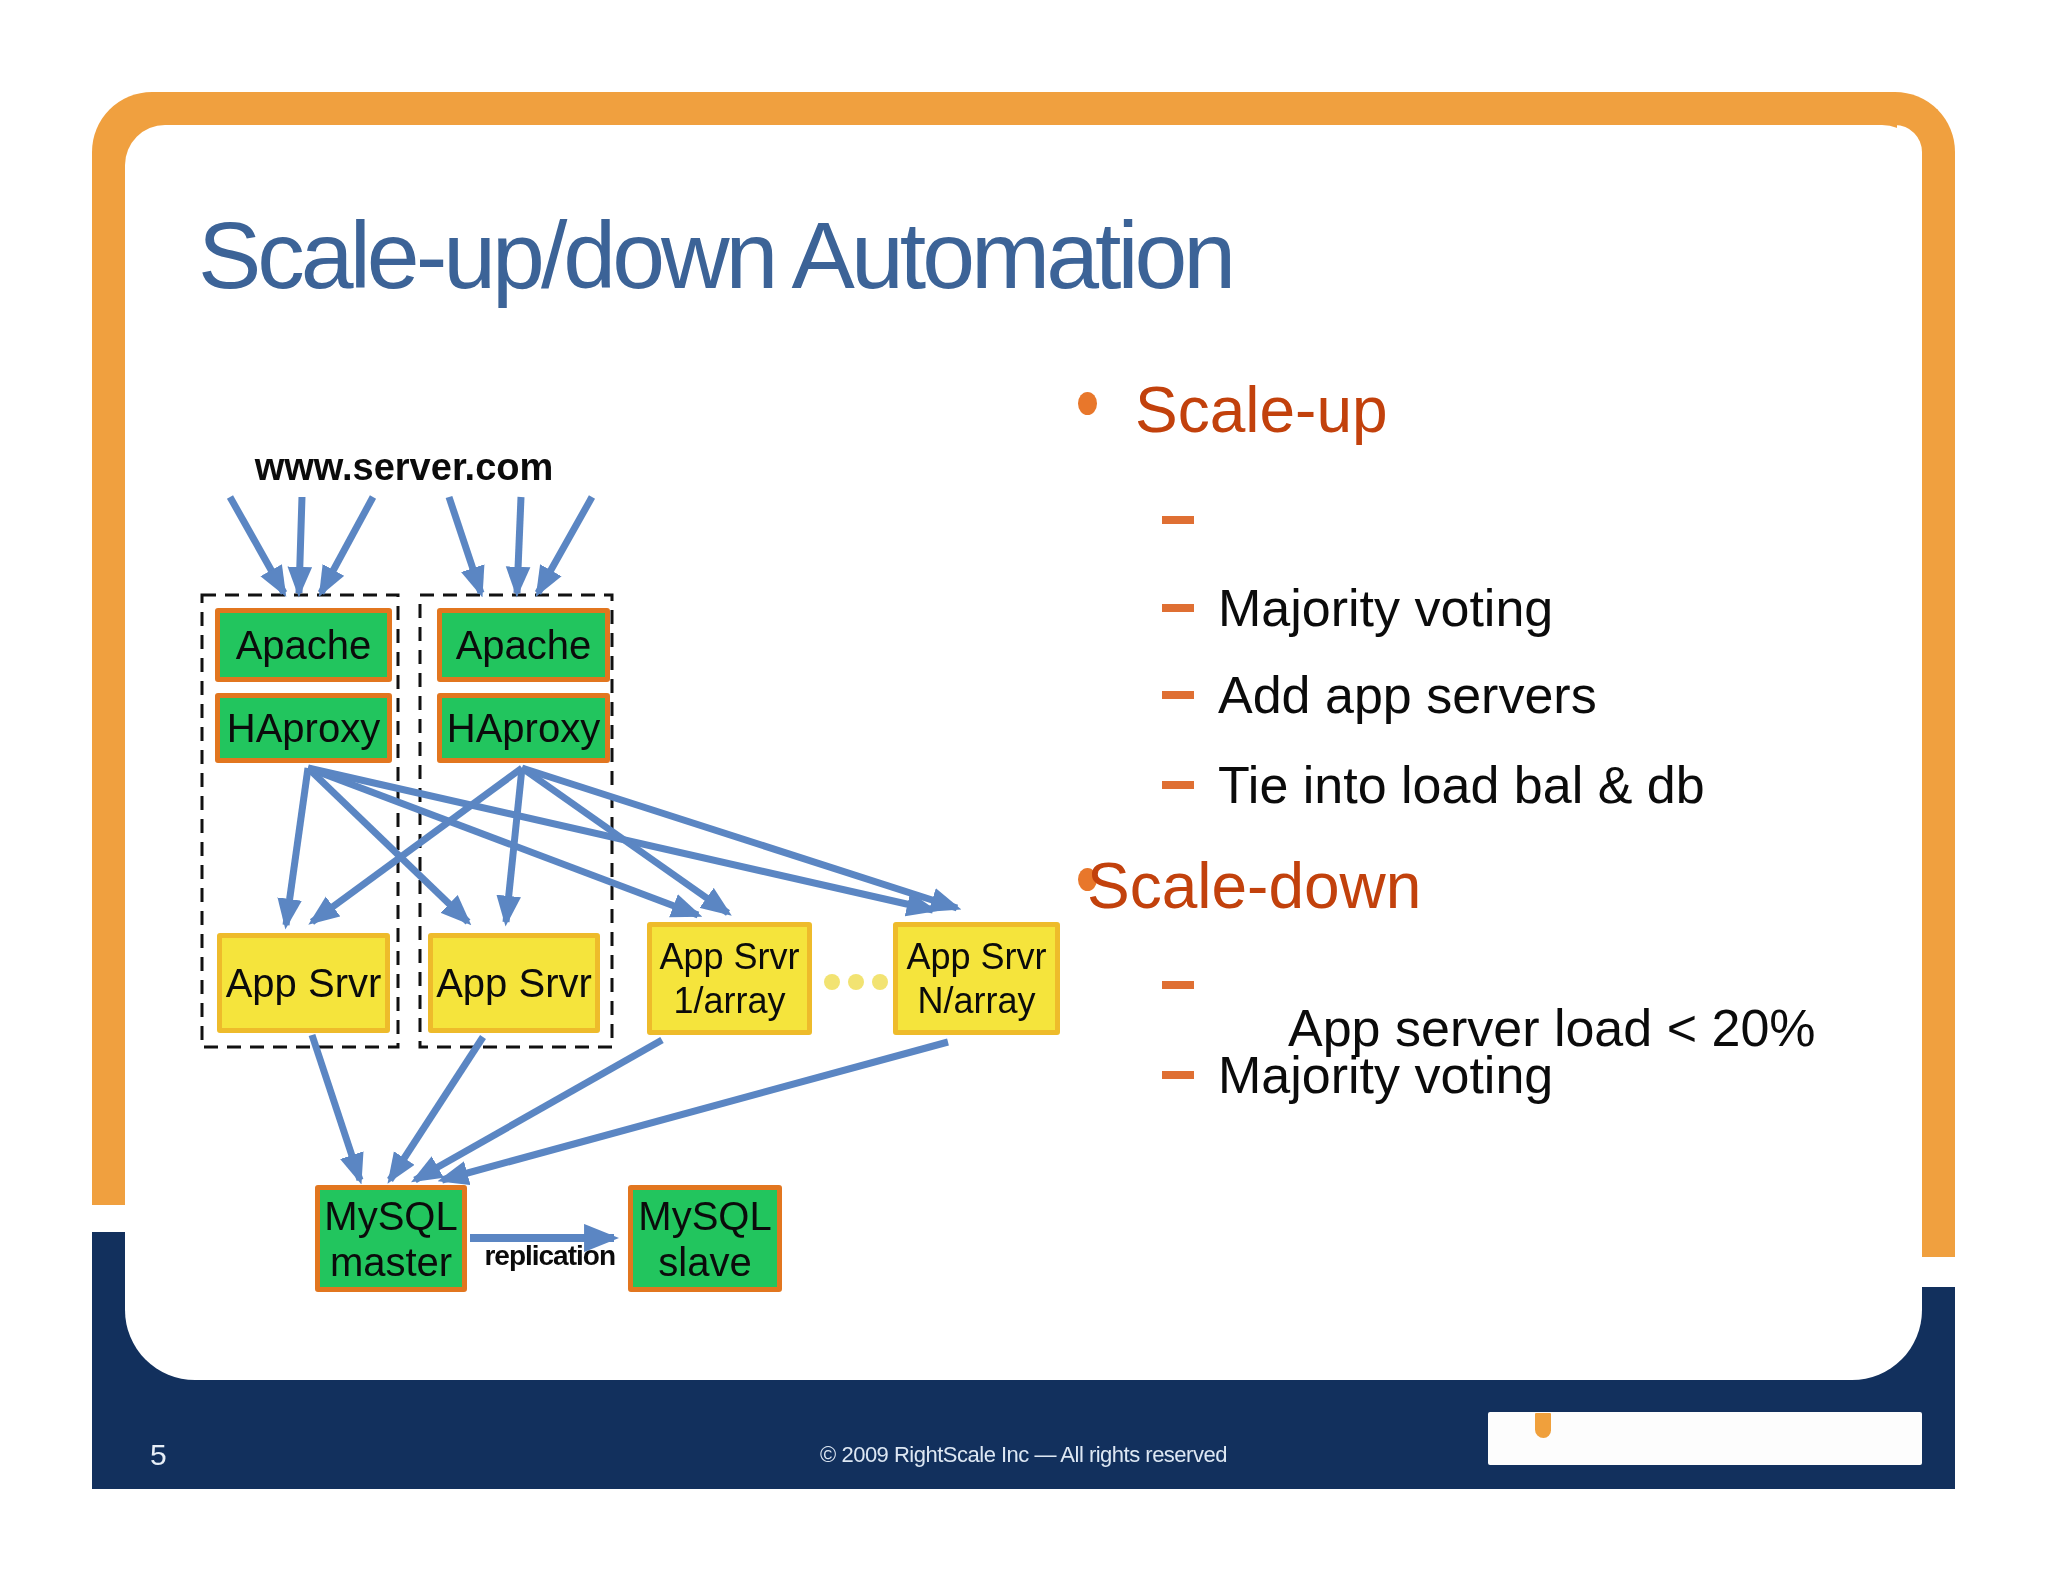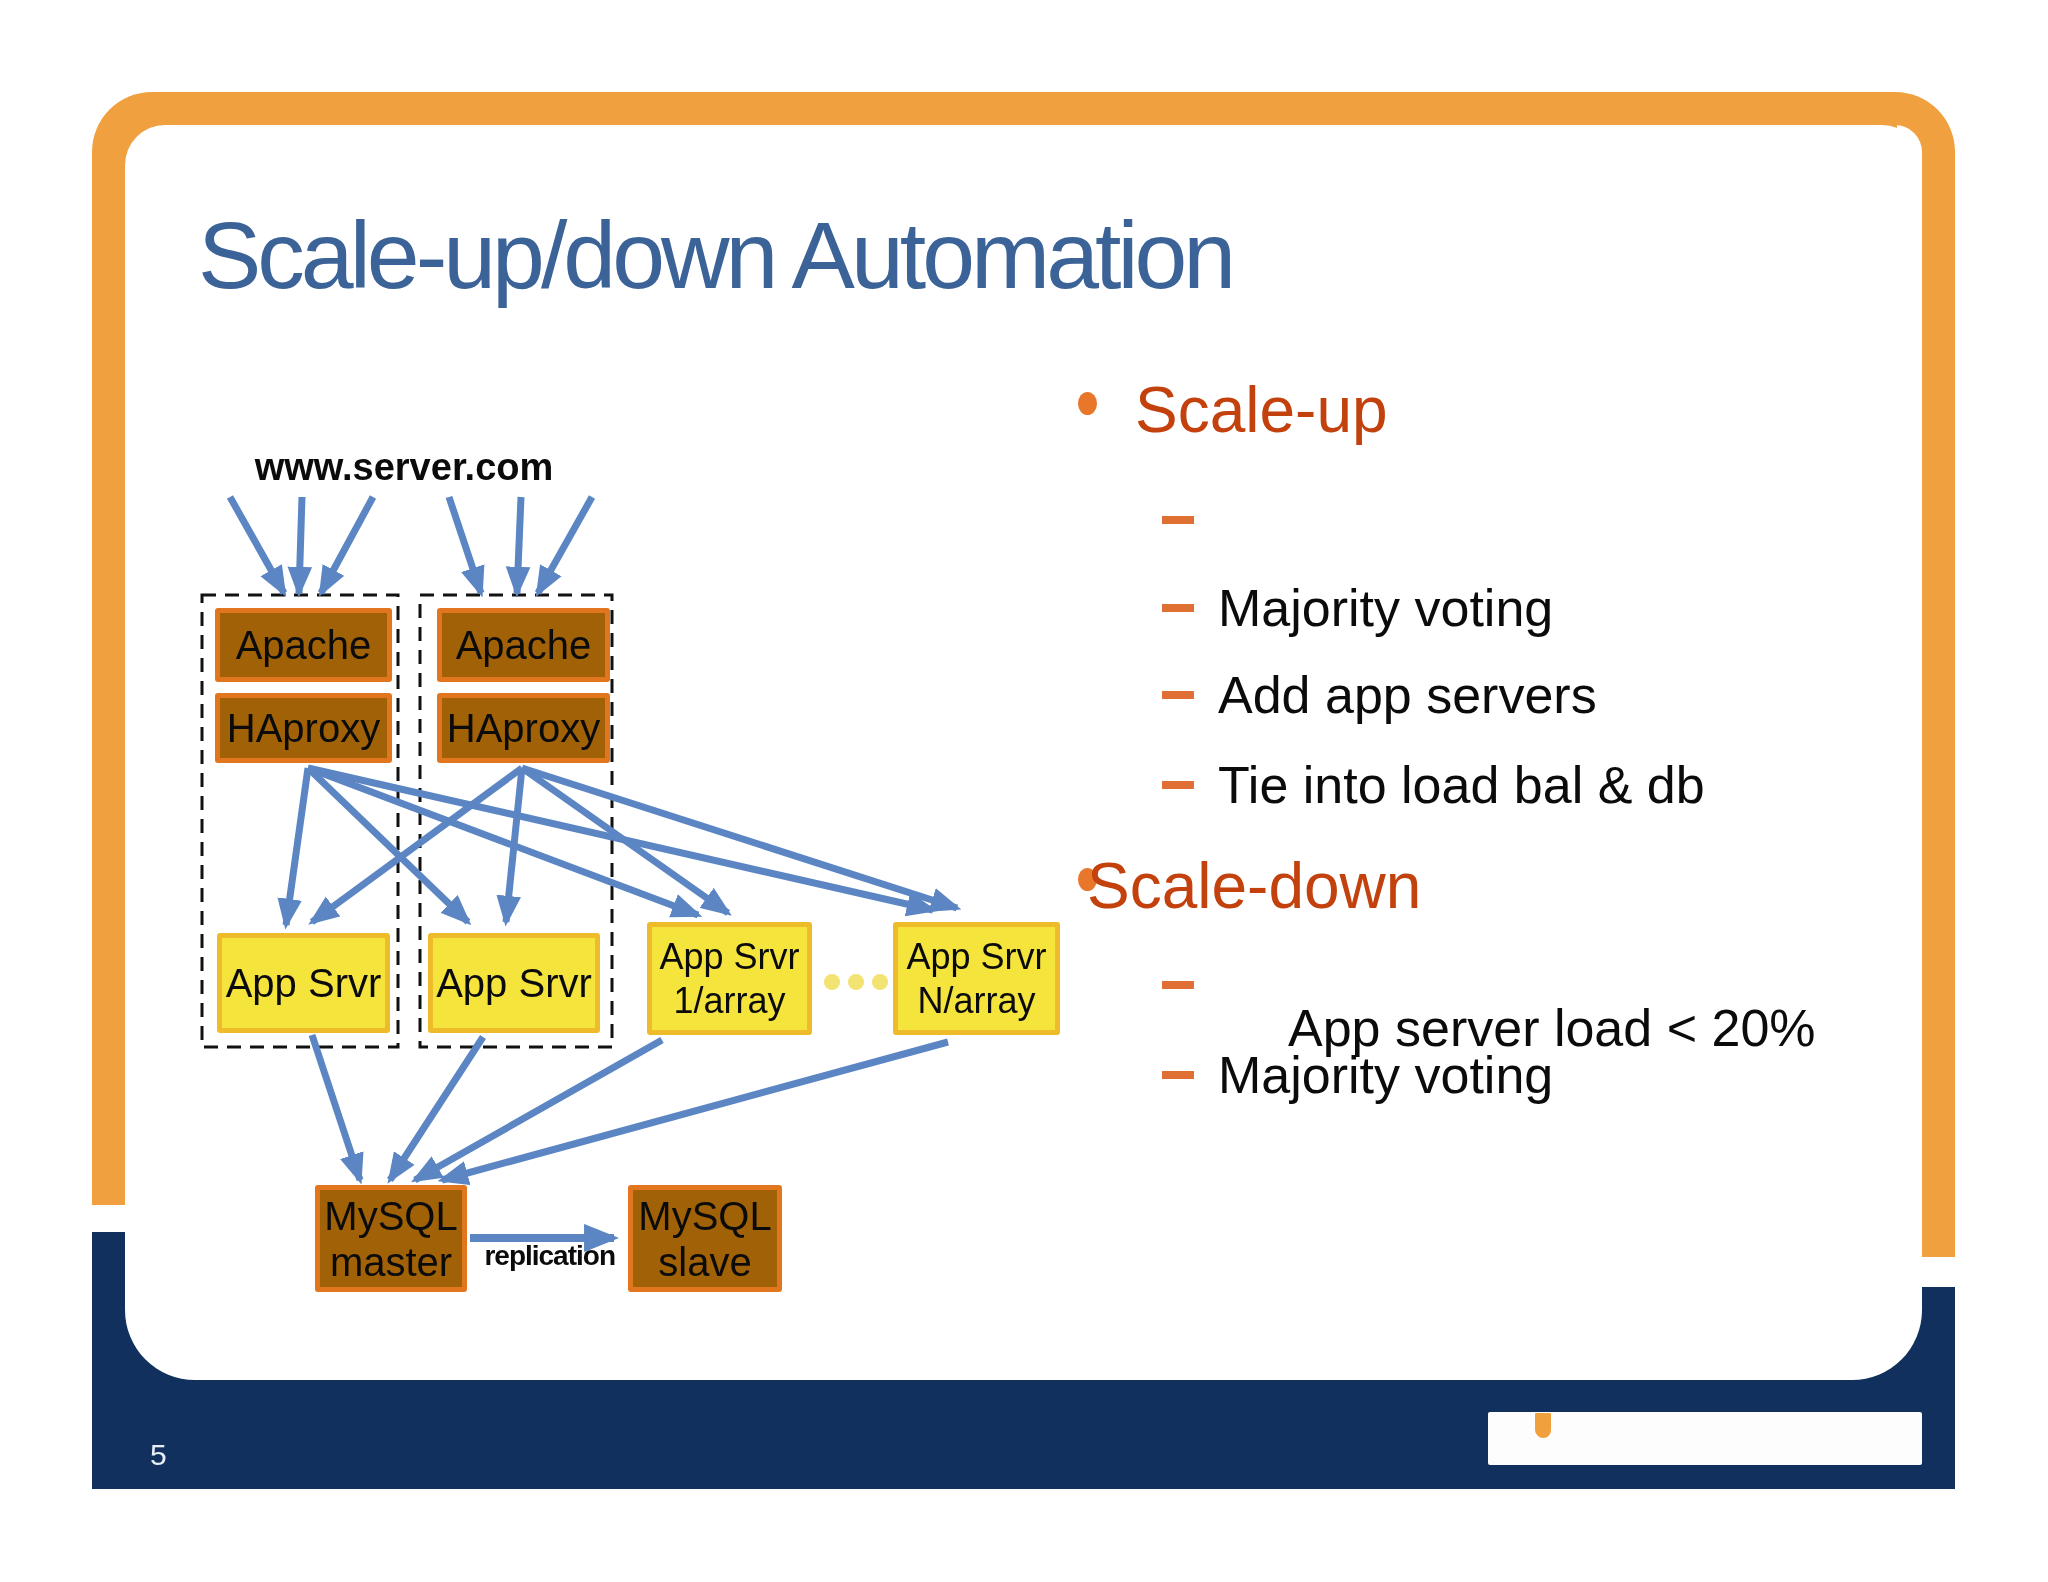--- a/index.html
+++ b/index.html
@@ -25,7 +25,7 @@
   
   .dbox{position:absolute;box-sizing:border-box;display:flex;flex-direction:column;
       align-items:center;justify-content:center;text-align:center;color:#0B0B0B;border-radius:3px;}
-  .obox{background:#a16207;border:5px solid #E2761F;}
+  .obox{background:#22c55e;border:5px solid #E2761F;}
   .ybox{background:#F5E43C;border:5px solid #EEBB2B;}
   .bl{font-size:40px;line-height:1.15;}
   .bl2{font-size:36px;line-height:1.2;}

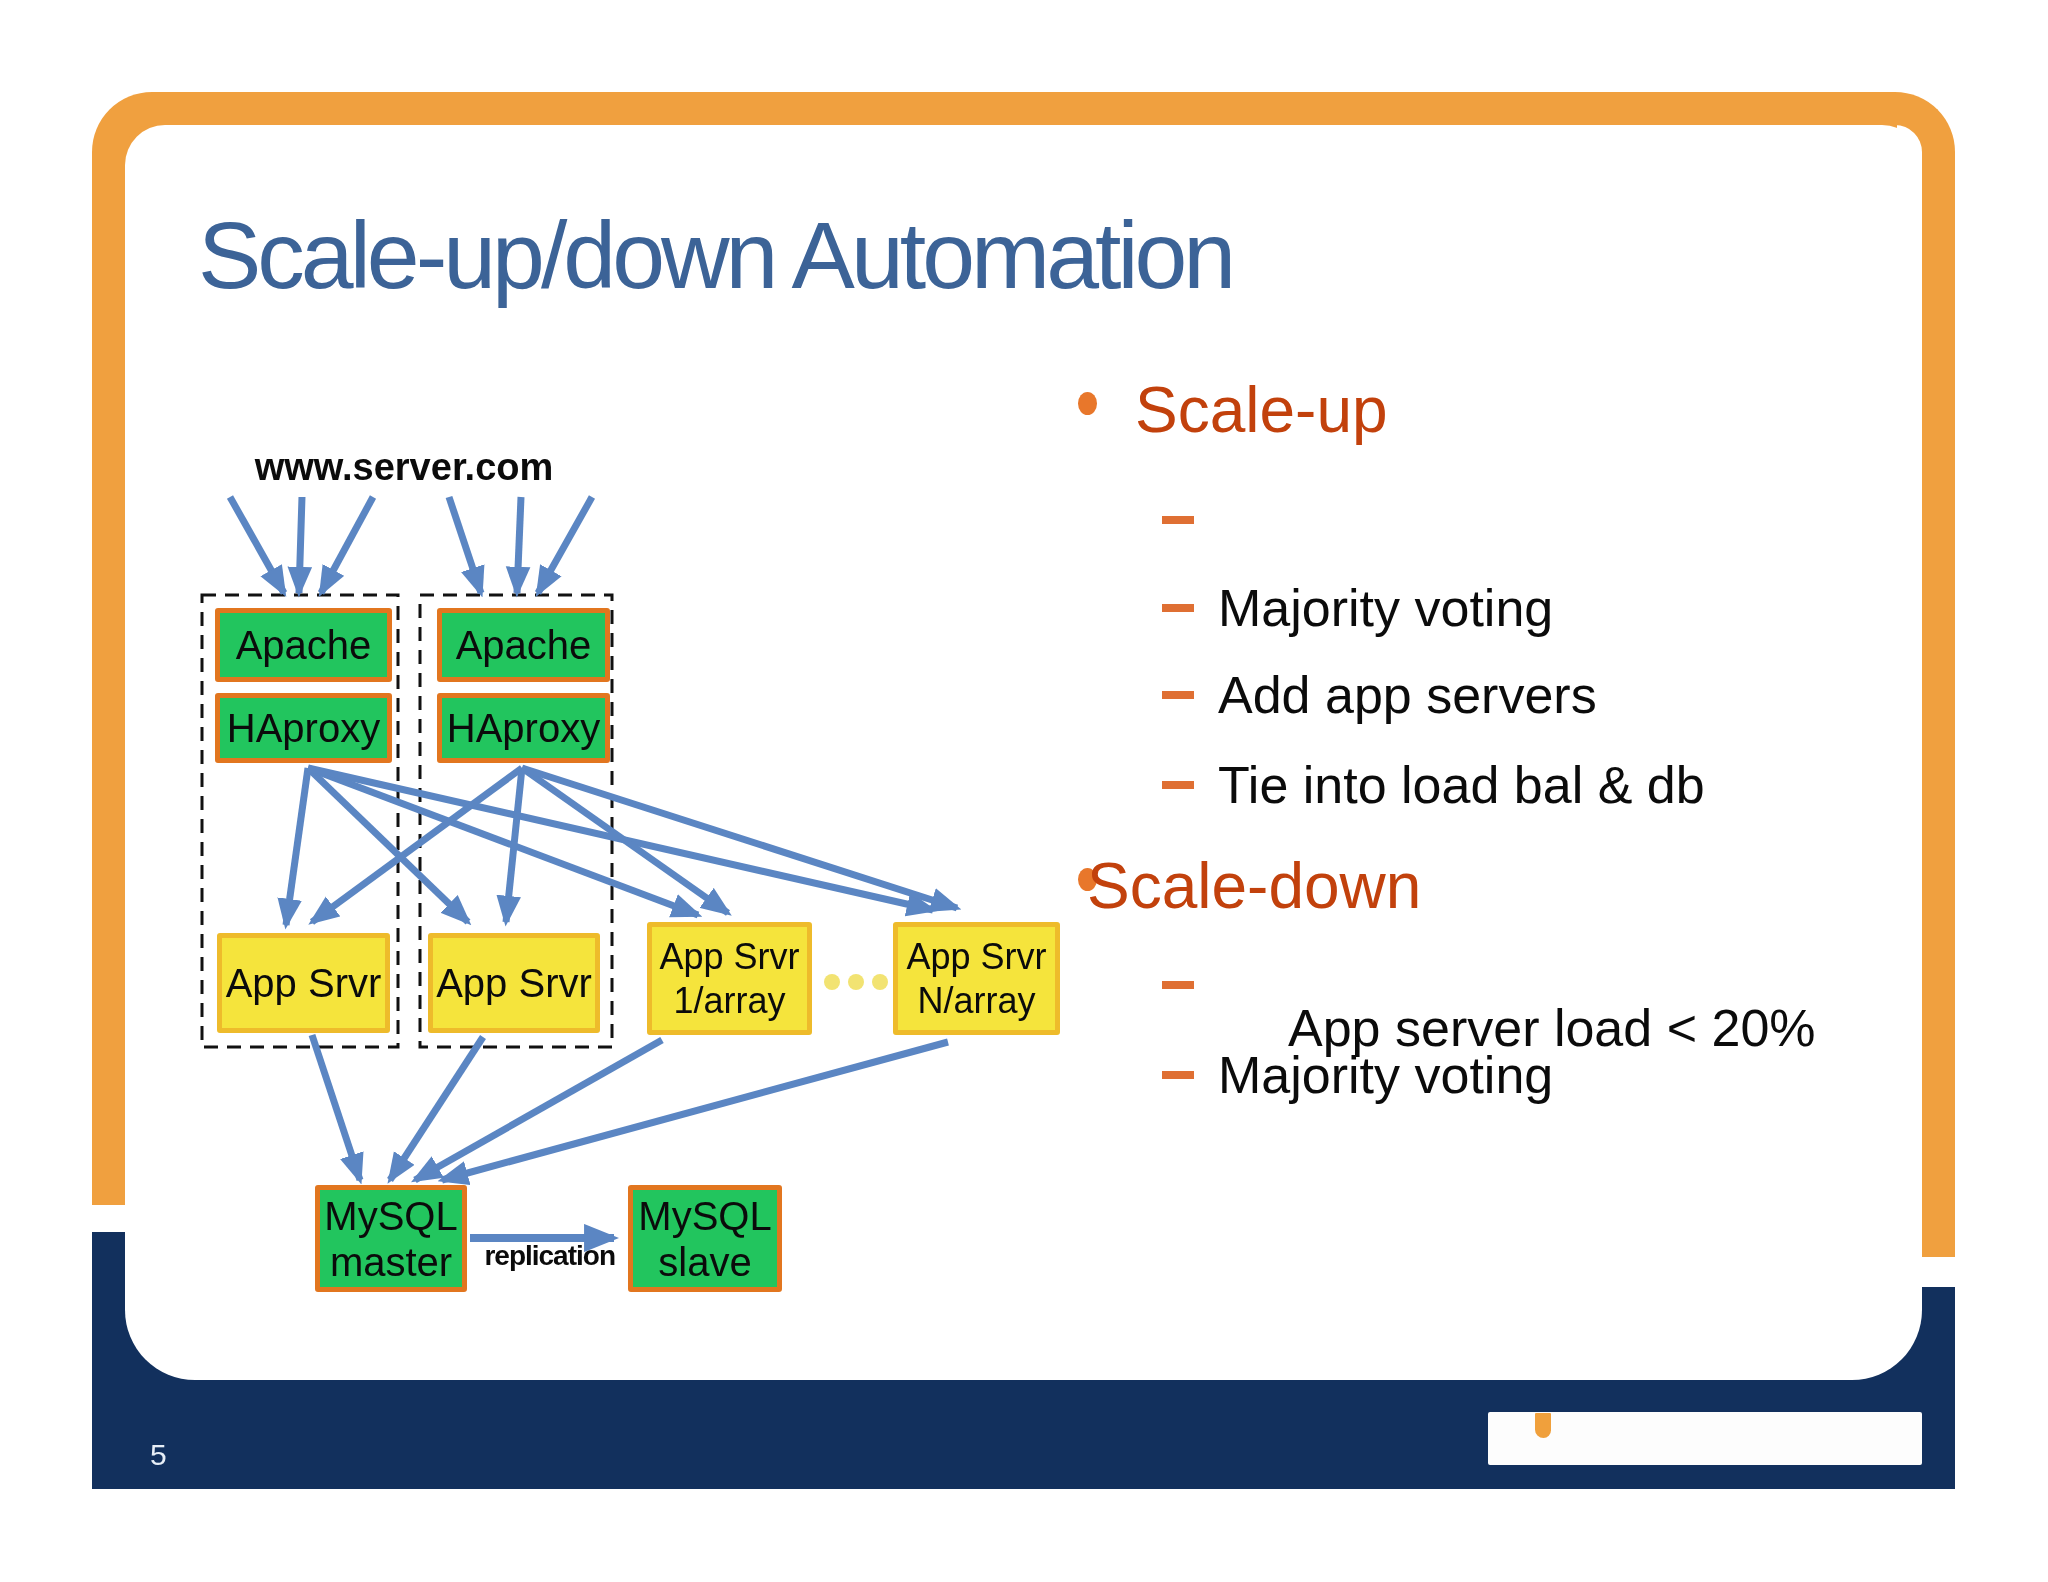--- a/index.html
+++ b/index.html
@@ -181,6 +181,7 @@
   </div>
 
   <div class="page-num">5</div>
+  <div class="copyright">© 2009 RightScale Inc — All rights reserved</div>
   <div class="logo-box">
     <span class="logo-mark"></span>
   </div>

